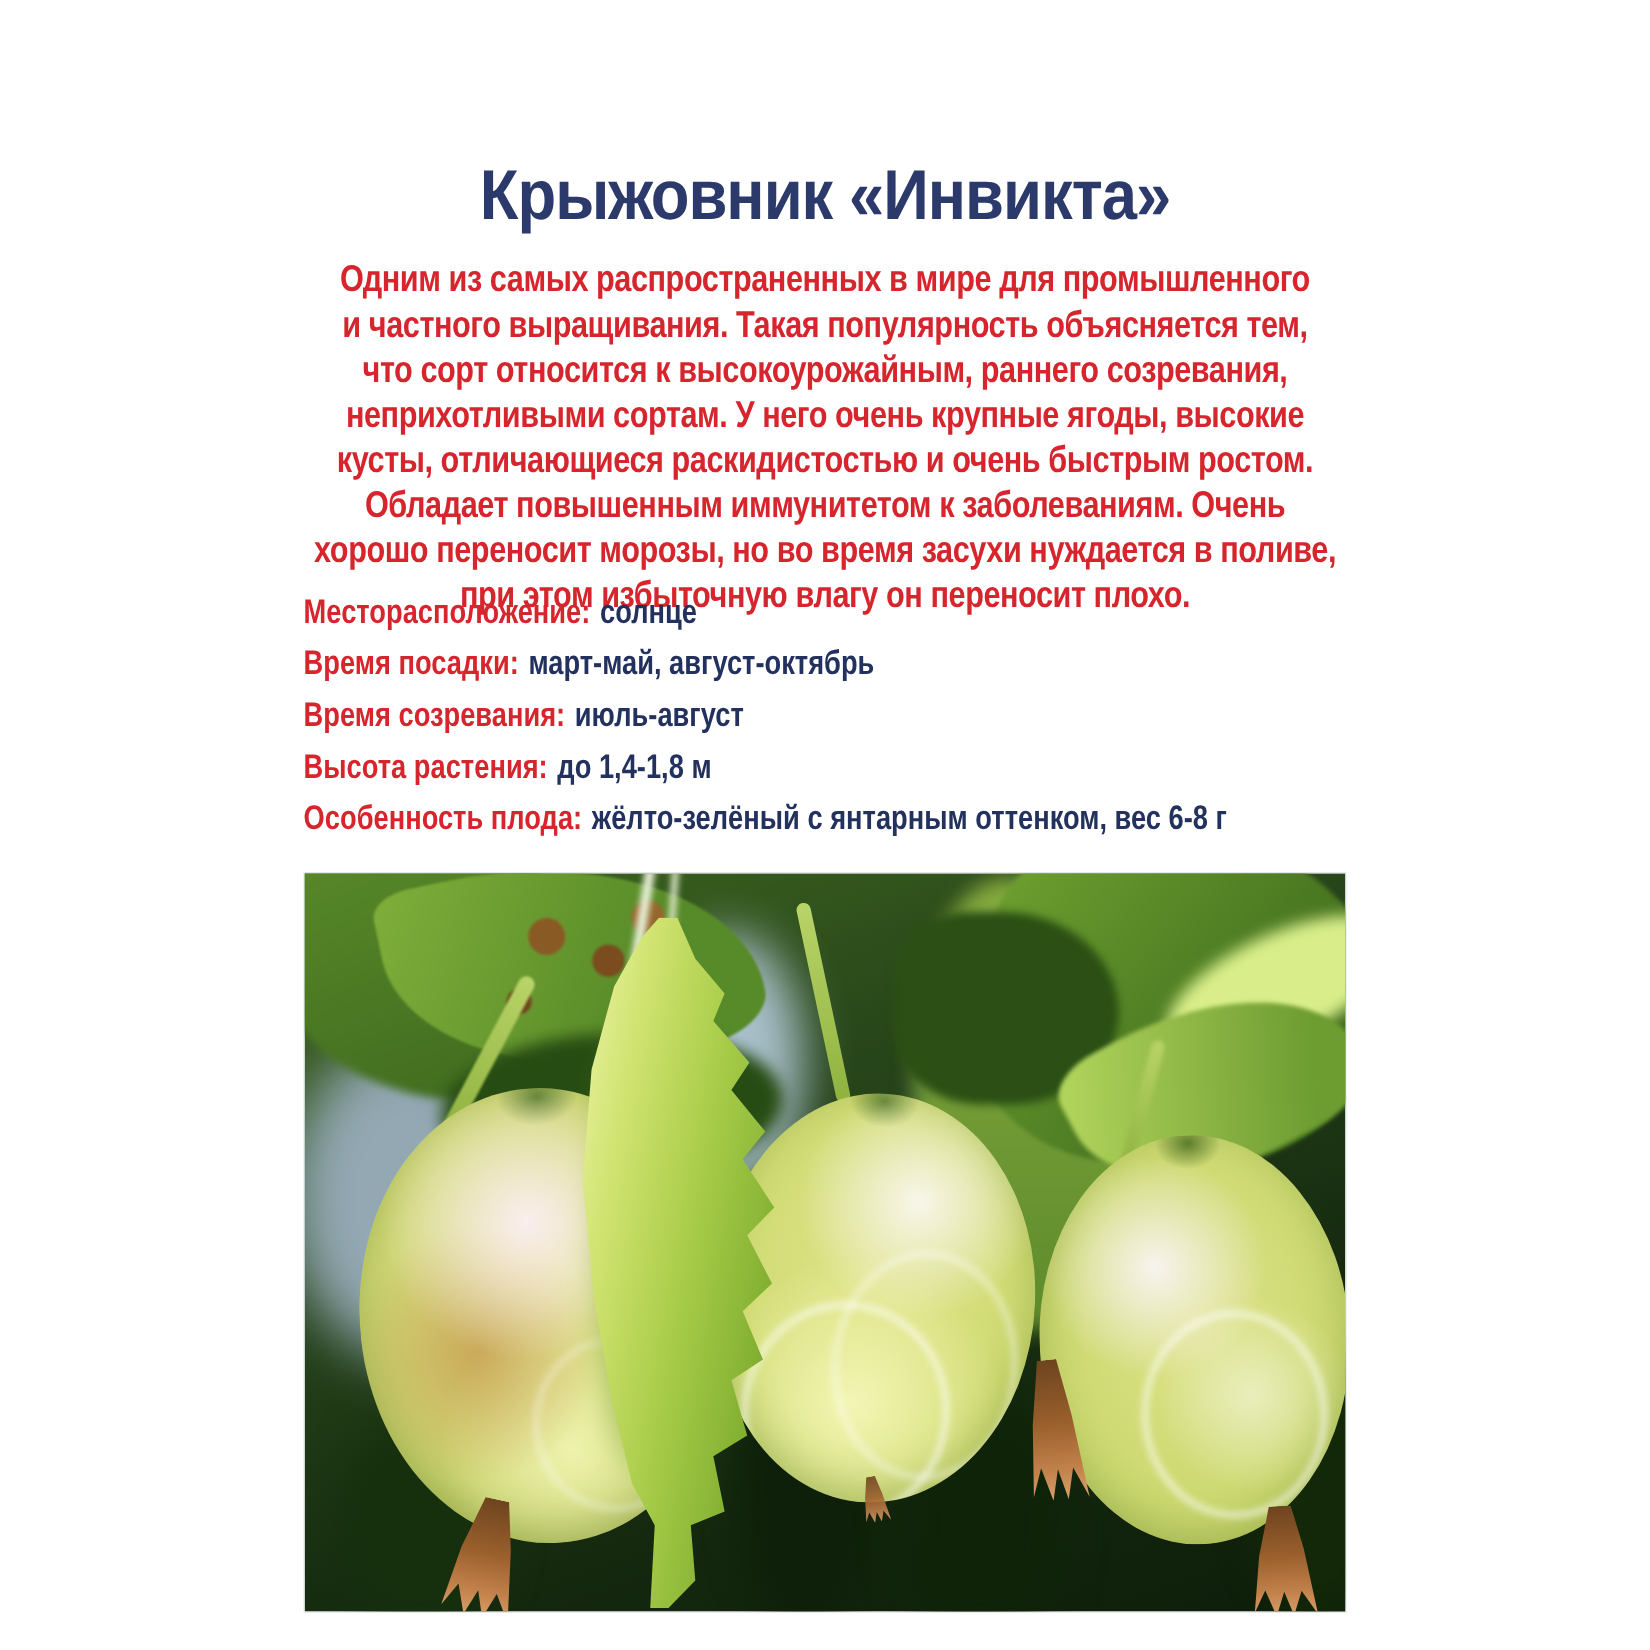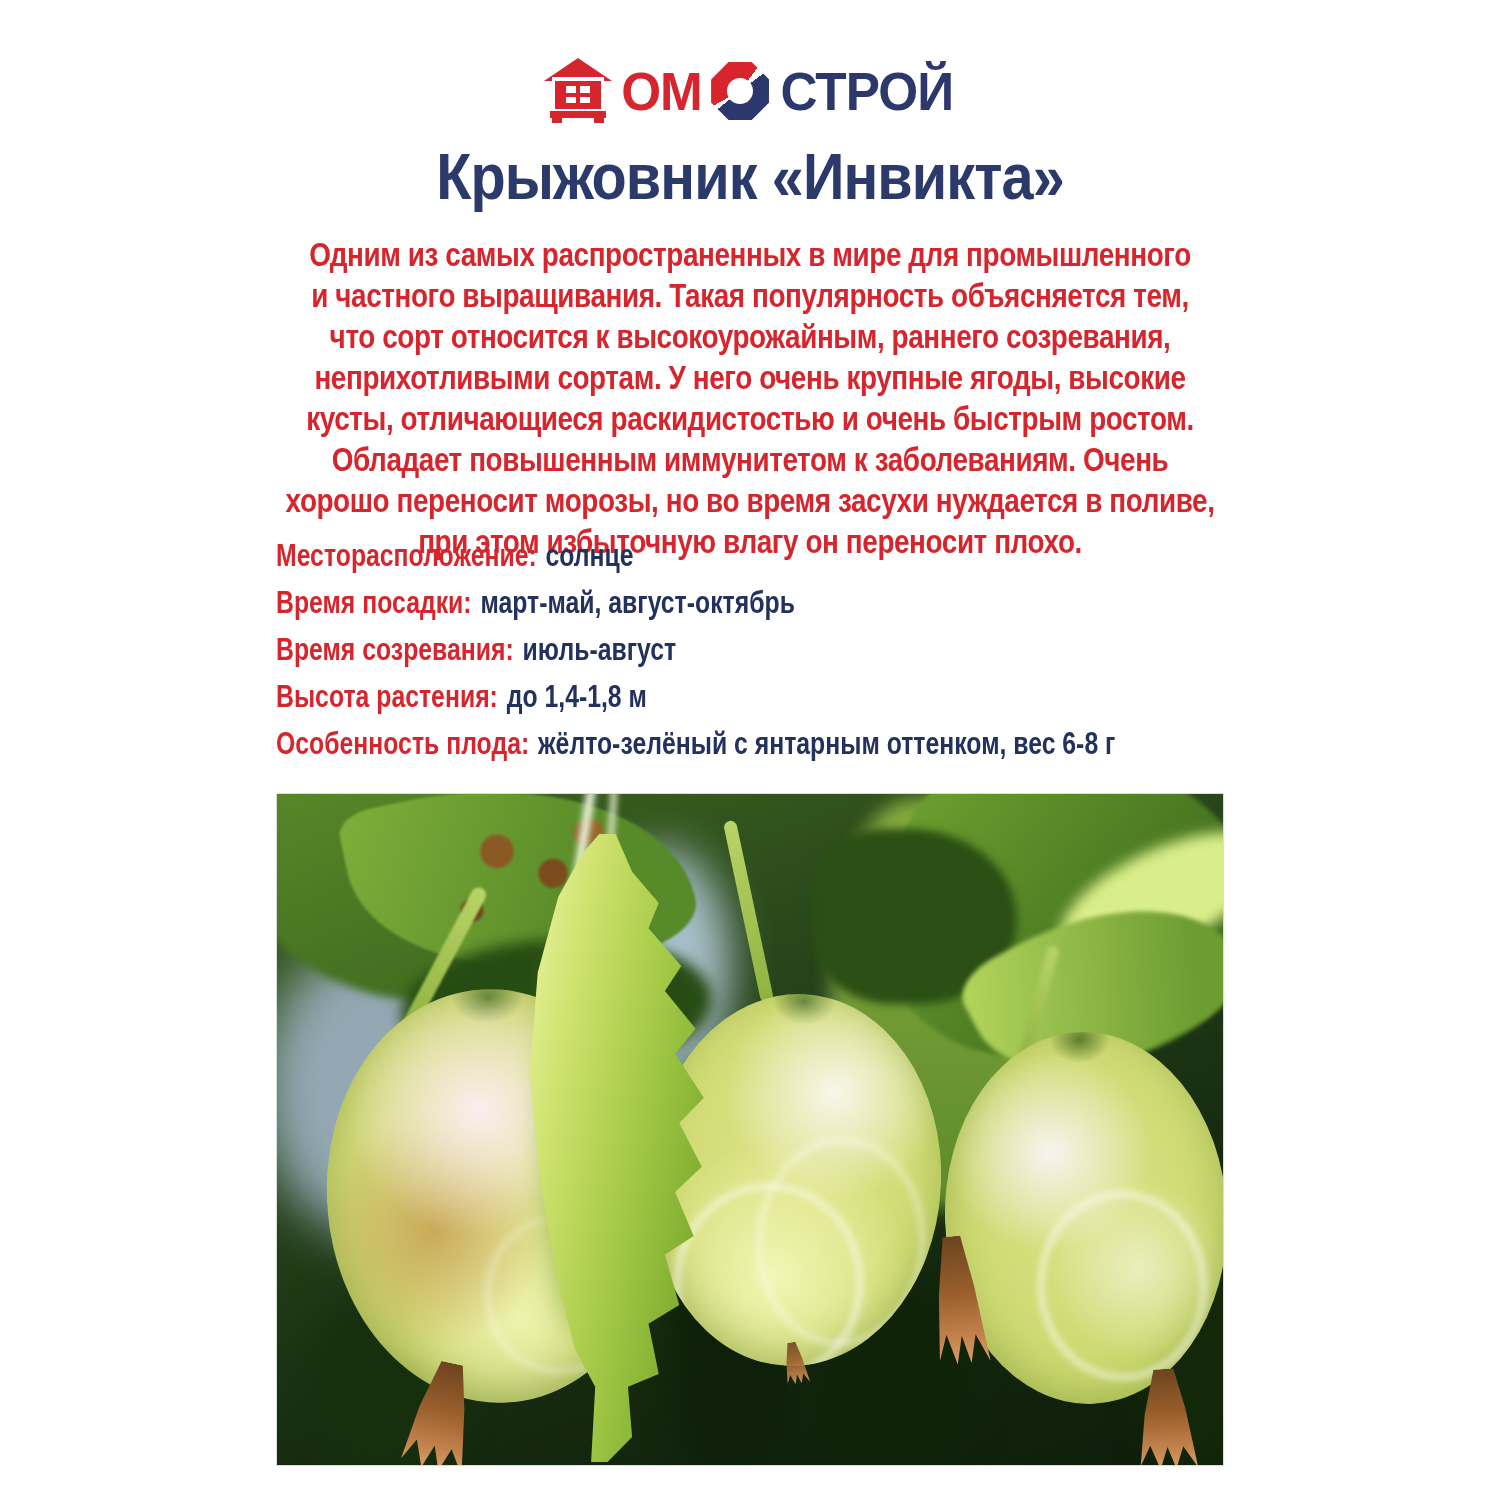--- a/index.html
+++ b/index.html
@@ -135,23 +135,6 @@
 
 <div class="page">
 
-  <header class="logo">
-    <svg class="logo-house" viewBox="0 0 72 66">
-      <polygon points="36,1 2,24 10,24 10,20 62,20 62,24 70,24" fill="#d6252c"></polygon>
-      <rect x="13" y="24" width="46" height="28" fill="#d6252c"></rect>
-      <rect x="24" y="29" width="24" height="17" fill="#ffffff"></rect>
-      <rect x="34" y="29" width="4" height="17" fill="#d6252c"></rect>
-      <rect x="24" y="36" width="24" height="4" fill="#d6252c"></rect>
-      <rect x="8" y="54" width="56" height="7" fill="#d6252c"></rect>
-      <rect x="10" y="61" width="10" height="5" fill="#d6252c"></rect>
-      <rect x="52" y="61" width="10" height="5" fill="#d6252c"></rect>
-    </svg>
-    <span class="logo-word logo-red">ОМ</span>
-    <span class="ring">
-        <span class="ring-hole"></span>
-      </span>
-    <span class="logo-word logo-navy">СТРОЙ</span>
-  </header>
 
   <h1 class="title">Крыжовник «Инвикта»</h1>
 

